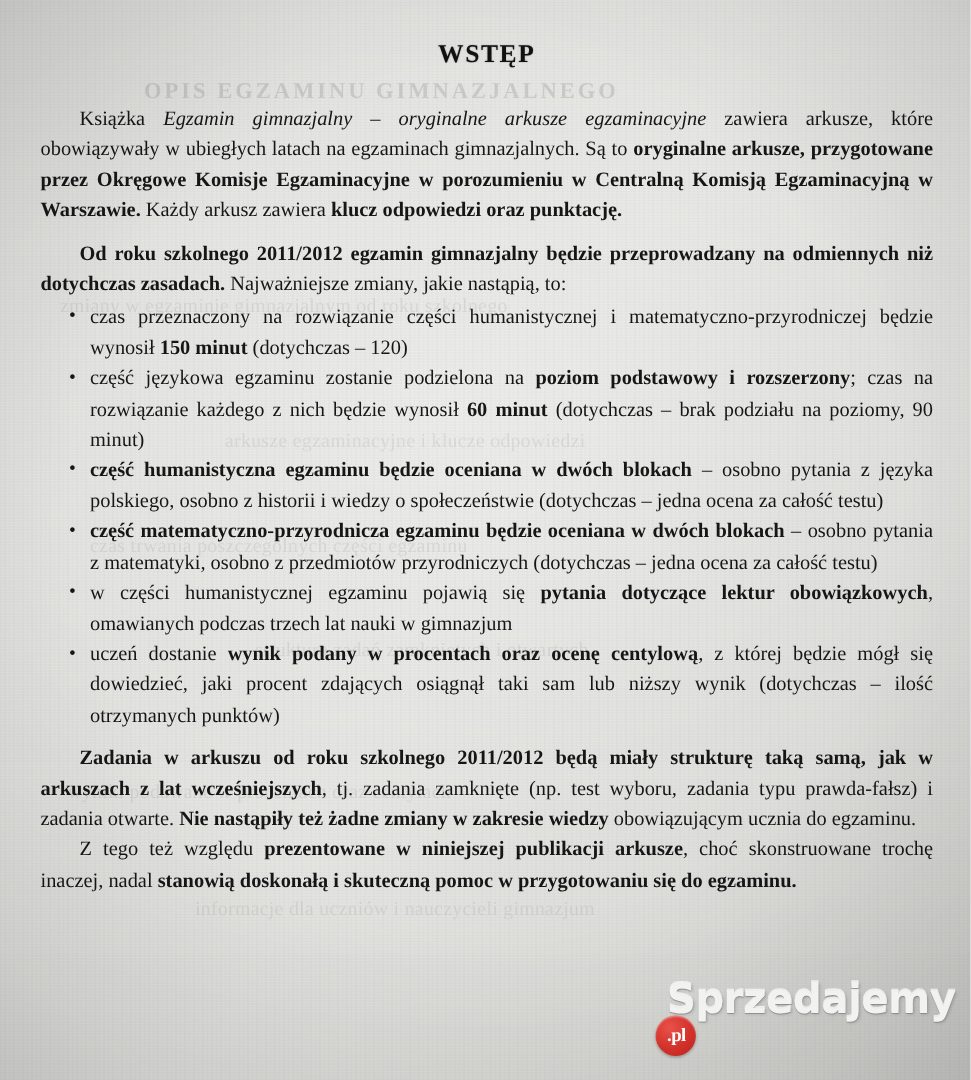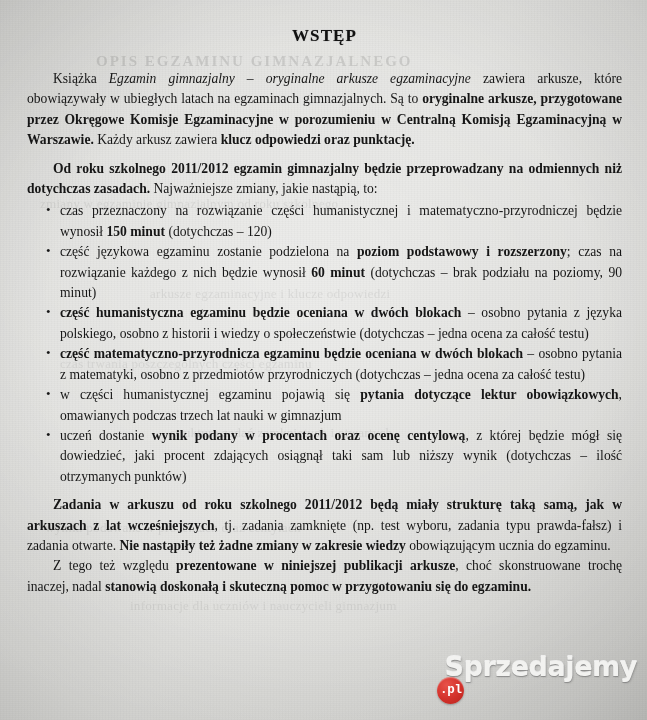--- a/index.html
+++ b/index.html
@@ -167,7 +167,7 @@
     justify-content: center;
   }
   #watermark-badge-text {
-    font-family: Liberation Mono, monospace;
+    font-family: Liberation Serif, serif;
     font-weight: bold;
     font-size: 12.5px;
     color: #ffffff;

